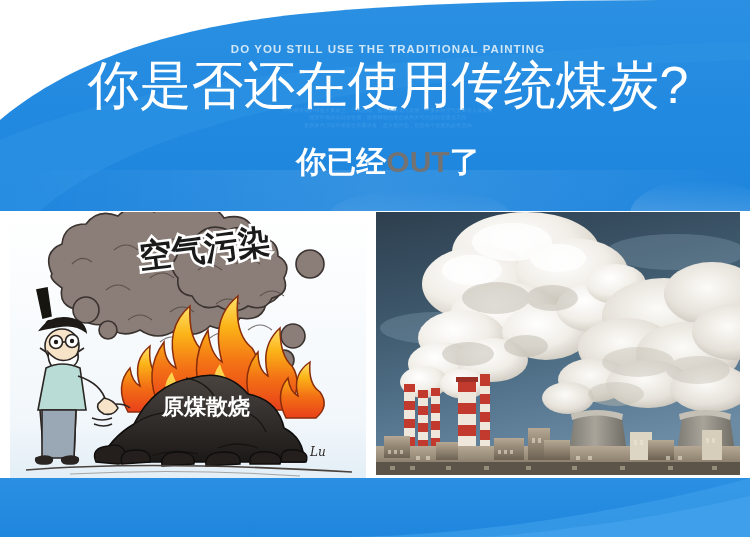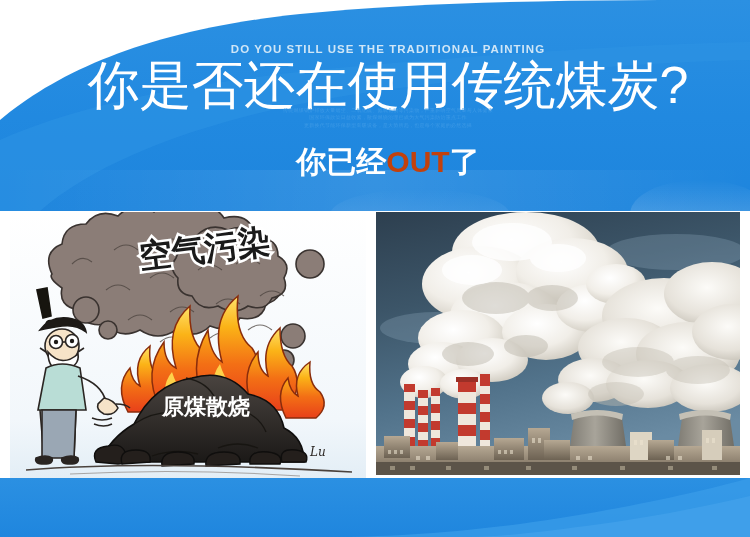--- a/index.html
+++ b/index.html
@@ -89,7 +89,7 @@
     white-space: nowrap;
   }
   .subline .out {
-    color: #c2410c;
+    color: #737373;
   }
 
   

